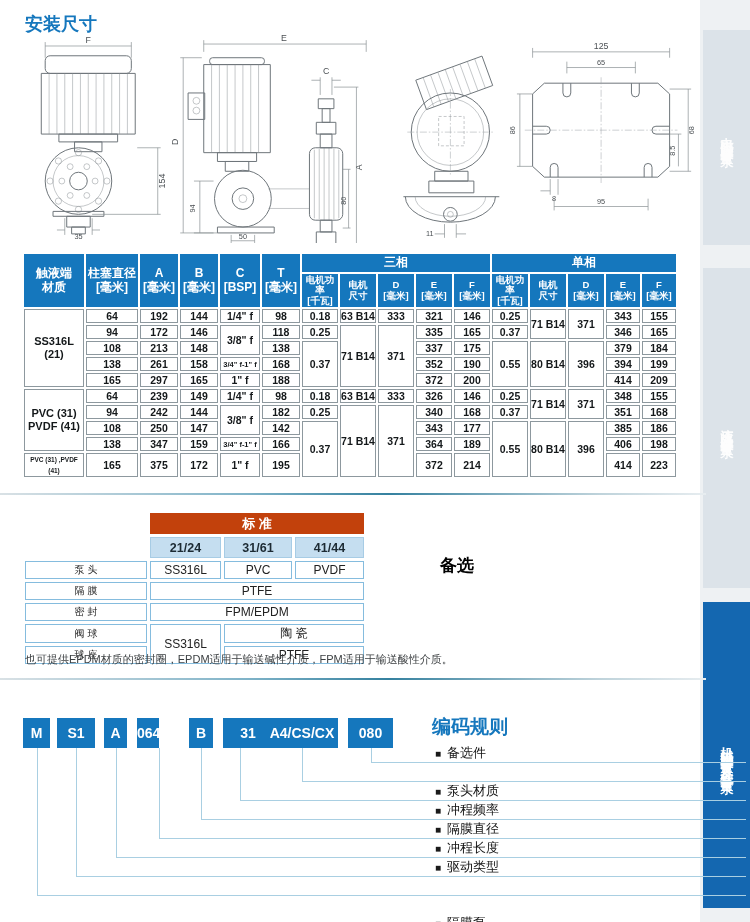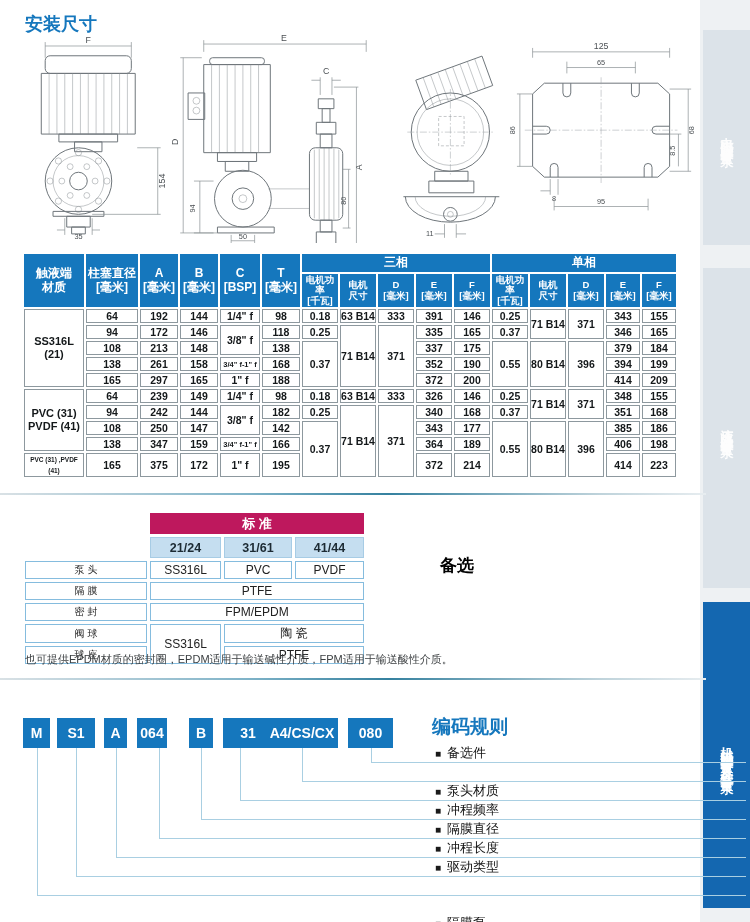--- a/index.html
+++ b/index.html
@@ -276,7 +276,7 @@
           <td>0.18</td>
           <td>63 B14</td>
           <td>333</td>
-          <td>391</td>
+          <td>321</td>
           <td>146</td>
           <td>0.25</td>
           <td rowspan="2">71 B14</td>

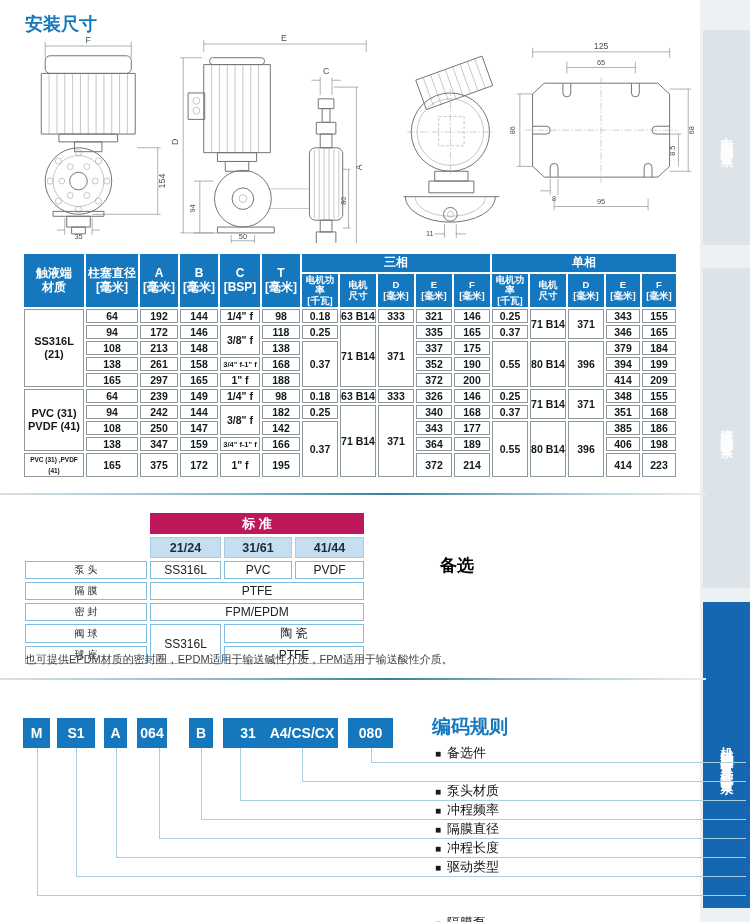--- a/index.html
+++ b/index.html
@@ -43,7 +43,7 @@
 
   
   .t2{position:absolute;left:22px;top:510px;border-collapse:separate;border-spacing:3px;table-layout:fixed;}
-  .t2 th.std{background:#be185d;color:#fff;font-size:13px;font-weight:bold;height:19px;}
+  .t2 th.std{background:#c2410c;color:#fff;font-size:13px;font-weight:bold;height:19px;}
   .t2 th.sub{background:#c5def0;color:#1c2a33;font-size:12.5px;font-weight:bold;height:17px;border:1px solid #a7cce5;}
   .t2 td{background:#fff;border:1px solid #85bcde;text-align:center;vertical-align:middle;font-size:12px;color:#222;height:16px;padding:0;}
   .t2 td.lbl{font-size:10px;}

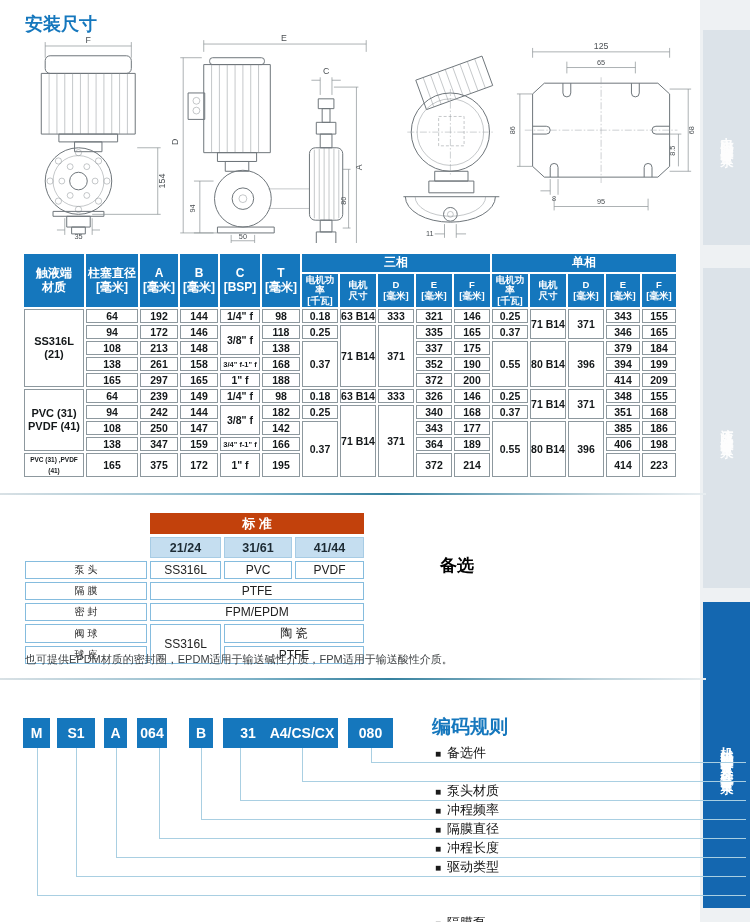--- a/index.html
+++ b/index.html
@@ -470,7 +470,7 @@
   <div class="cblock" style="left: 23px; width: 27px;">M</div>
       <div class="cblock" style="left: 57px; width: 38px;">S1</div>
       <div class="cblock" style="left: 104px; width: 23px;">A</div>
-      <div class="cblock" style="left: 137px; width: 30px;">064</div>
+      <div class="cblock" style="left: 137px; width: 22px;">064</div>
       <div class="cblock" style="left: 189px; width: 24px;">B</div>
       <div class="cblock" style="left: 223px; width: 50px;">31</div>
       <div class="cblock" style="left: 266px; width: 72px;">A4/CS/CX</div>

